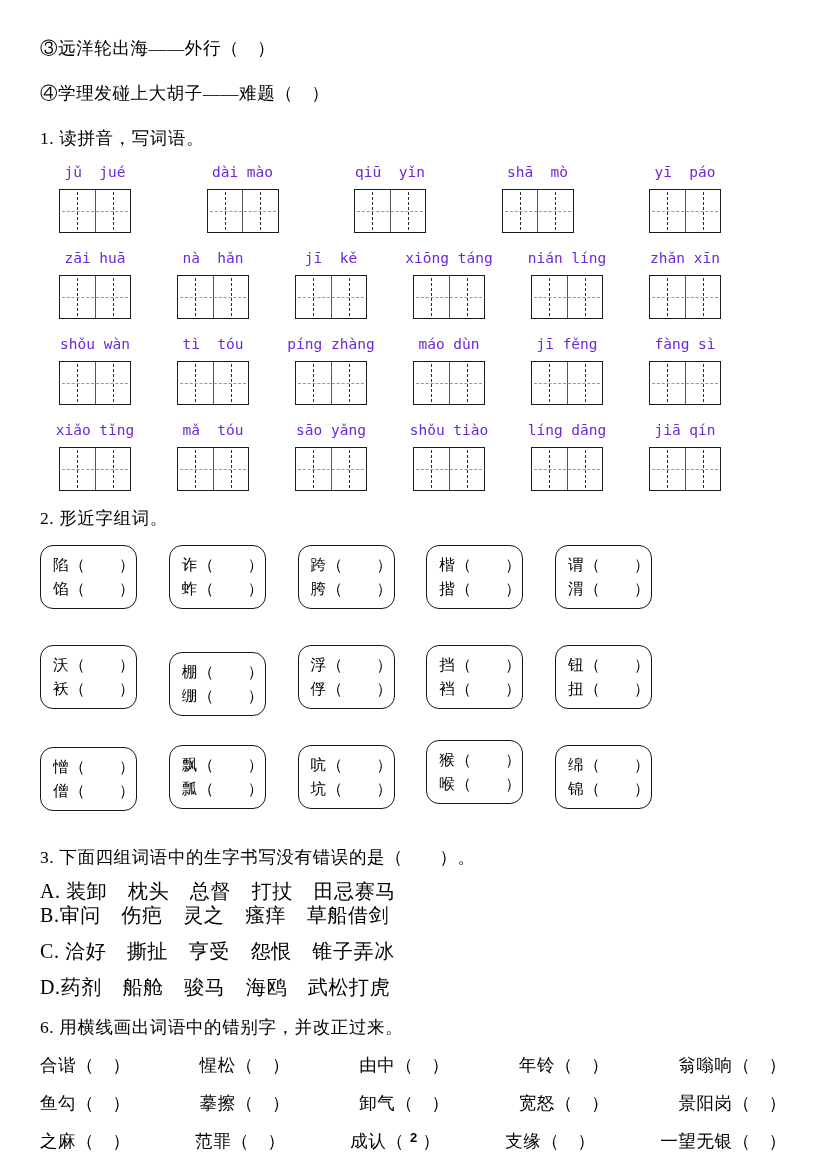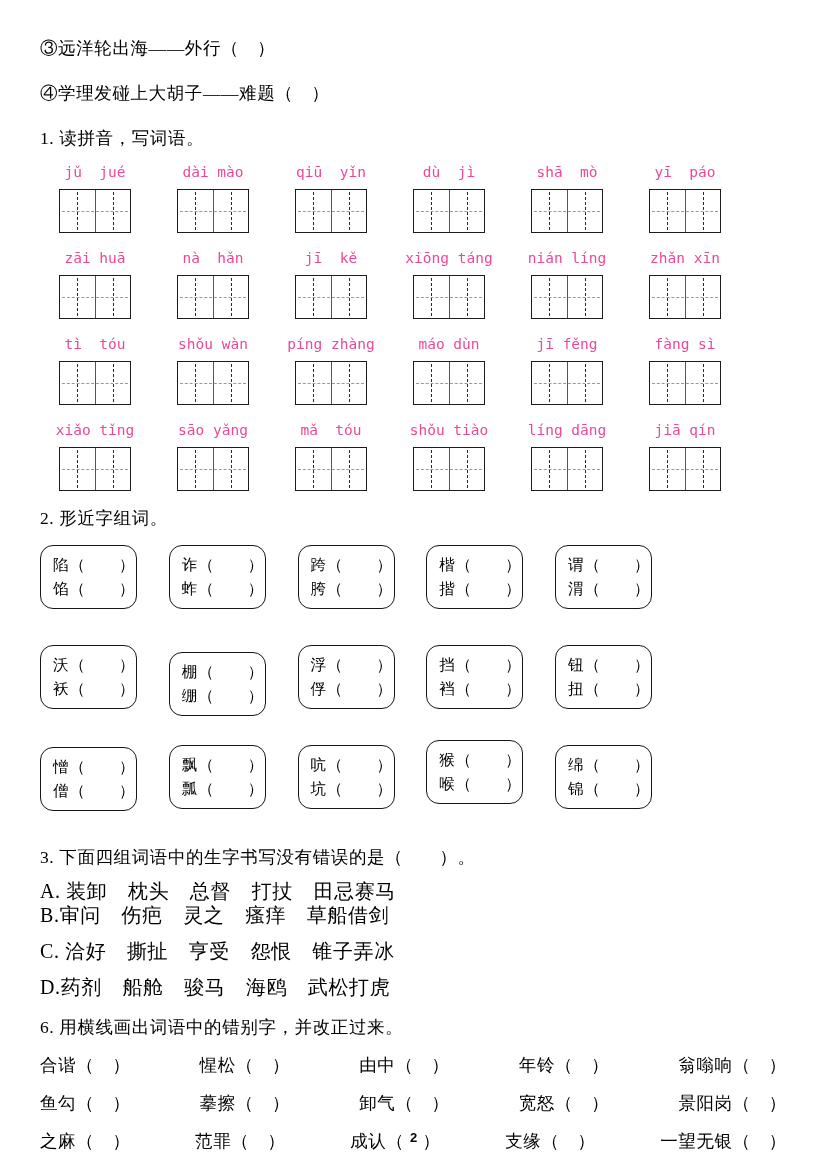--- a/index.html
+++ b/index.html
@@ -19,7 +19,7 @@
   .grid-row { display:flex; justify-content:space-between; width:700px; margin-bottom:15px; }
   .word-col { width:110px; display:flex; flex-direction:column; align-items:center; }
   .pinyin   { font-family:"DejaVu Sans Mono","Liberation Mono",monospace;
-              font-size:14.5px; line-height:20px; white-space:pre; margin-bottom:7px; color:#ec4899; }
+              font-size:14.5px; line-height:20px; white-space:pre; margin-bottom:7px; color:#6d28d9; }
   .tian-box { position:relative; width:70px; height:42px; border:1.7px solid #1c1c1c;
               display:flex; background:#fff; box-sizing:content-box; }
   .tian-box::after { content:""; position:absolute; left:2px; right:2px; top:50%;

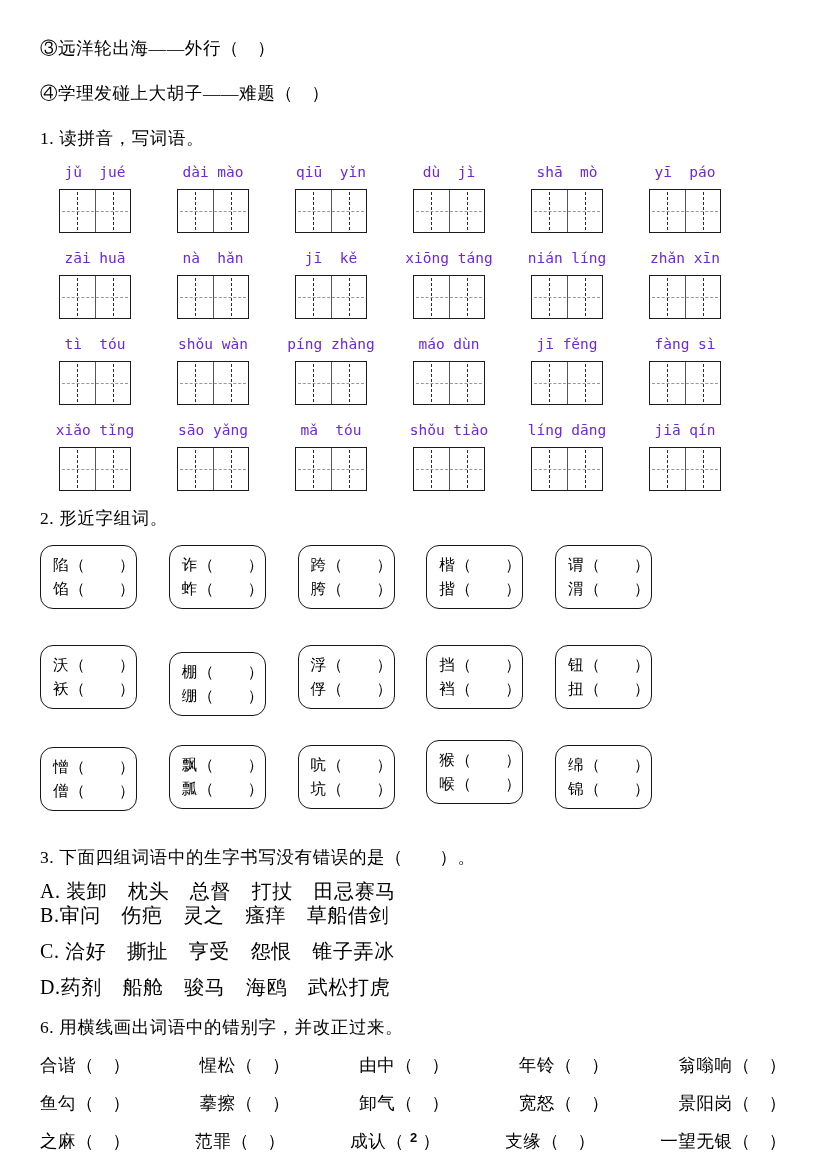--- a/index.html
+++ b/index.html
@@ -89,13 +89,6 @@
         </div>
     </div>
     <div class="word-col">
-      <span class="pinyin">dù  jì</span>
-      <div class="tian-box">
-          <div class="cell"></div>
-          <div class="cell"></div>
-        </div>
-    </div>
-    <div class="word-col">
       <span class="pinyin">shā  mò</span>
       <div class="tian-box">
           <div class="cell"></div>

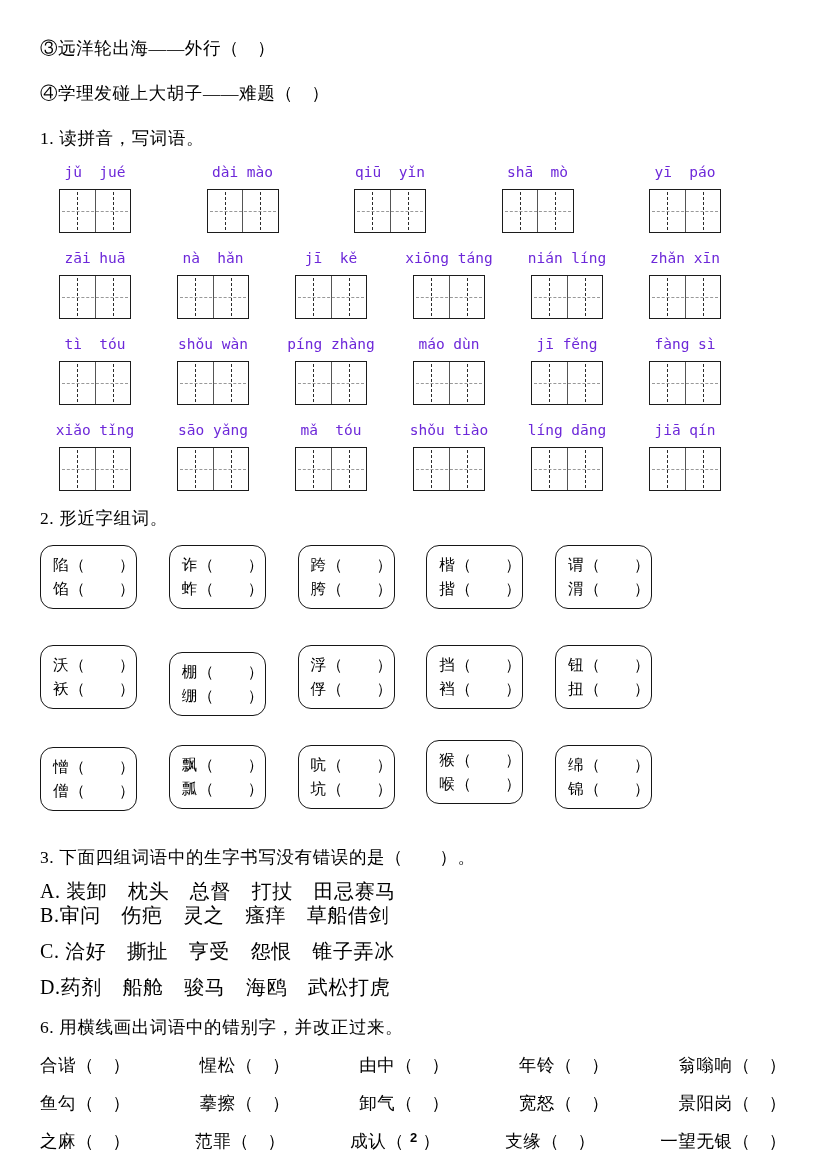--- a/index.html
+++ b/index.html
@@ -151,14 +151,14 @@
 
   <div class="grid-row">
     <div class="word-col">
+      <span class="pinyin">shǒu wàn</span>
+      <div class="tian-box">
+          <div class="cell"></div>
+          <div class="cell"></div>
+        </div>
+    </div>
+    <div class="word-col">
       <span class="pinyin">tì  tóu</span>
-      <div class="tian-box">
-          <div class="cell"></div>
-          <div class="cell"></div>
-        </div>
-    </div>
-    <div class="word-col">
-      <span class="pinyin">shǒu wàn</span>
       <div class="tian-box">
           <div class="cell"></div>
           <div class="cell"></div>

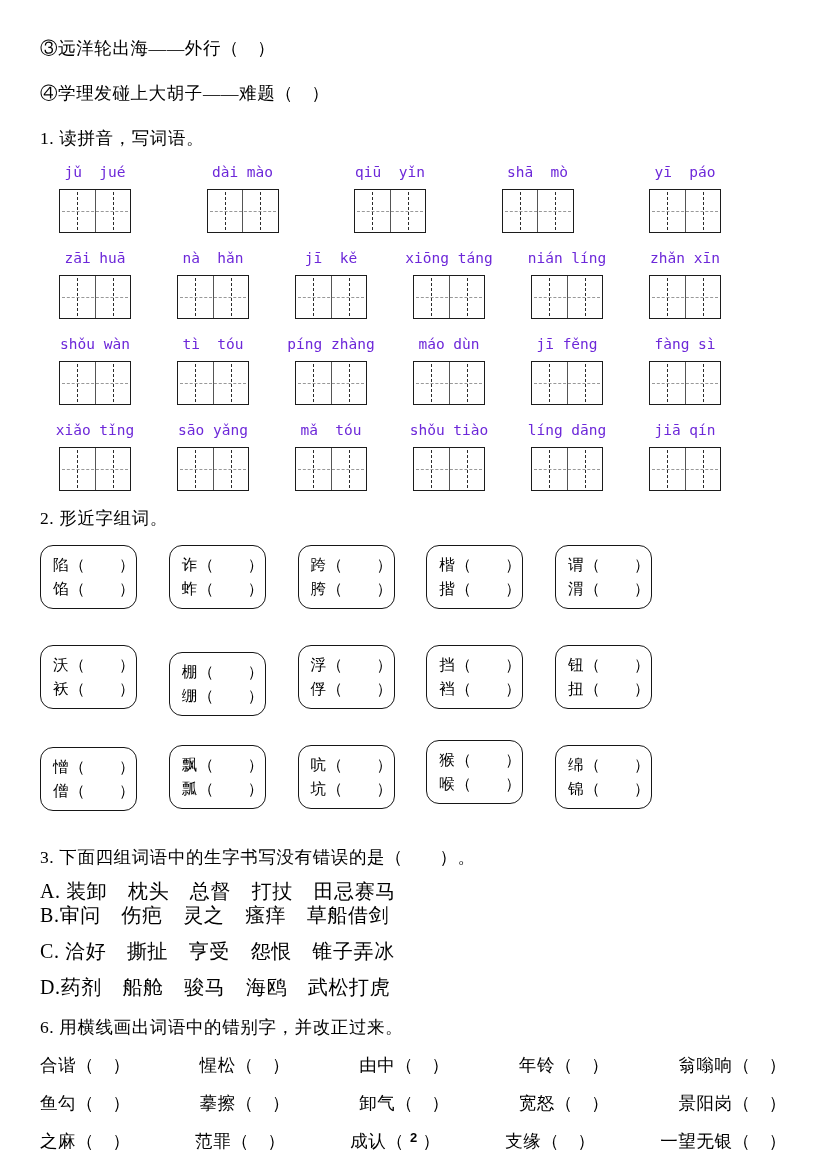--- a/index.html
+++ b/index.html
@@ -203,14 +203,14 @@
         </div>
     </div>
     <div class="word-col">
+      <span class="pinyin">mǎ  tóu</span>
+      <div class="tian-box">
+          <div class="cell"></div>
+          <div class="cell"></div>
+        </div>
+    </div>
+    <div class="word-col">
       <span class="pinyin">sāo yǎng</span>
-      <div class="tian-box">
-          <div class="cell"></div>
-          <div class="cell"></div>
-        </div>
-    </div>
-    <div class="word-col">
-      <span class="pinyin">mǎ  tóu</span>
       <div class="tian-box">
           <div class="cell"></div>
           <div class="cell"></div>

